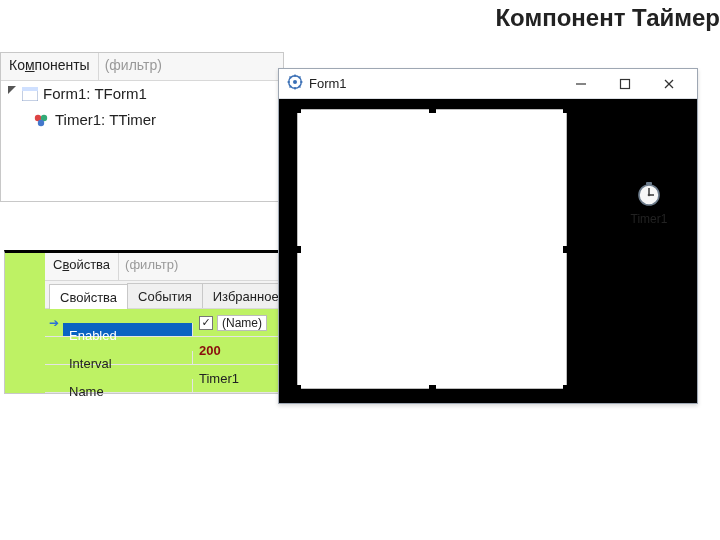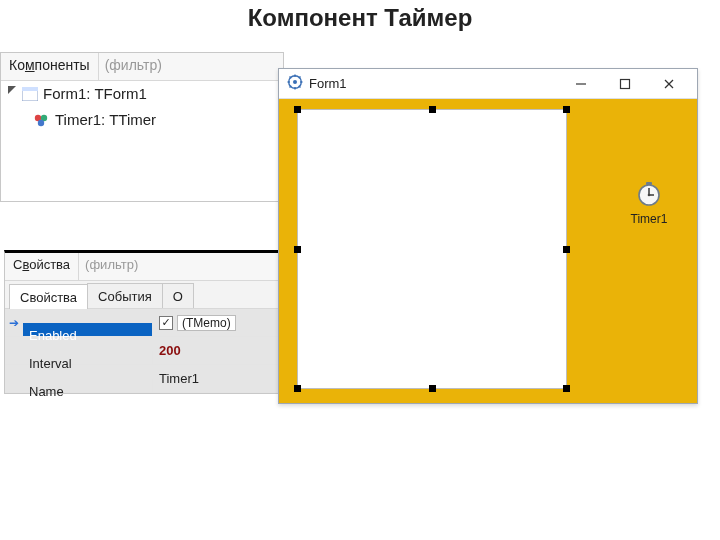--- a/index.html
+++ b/index.html
@@ -17,7 +17,7 @@
   .slide-title {
     position: absolute;
     top: 4px; left: 0; right: 0;
-    text-align: center;
+    text-align: right;
     font-size: 24px;
     font-weight: 700;
     font-family: Arial, sans-serif;

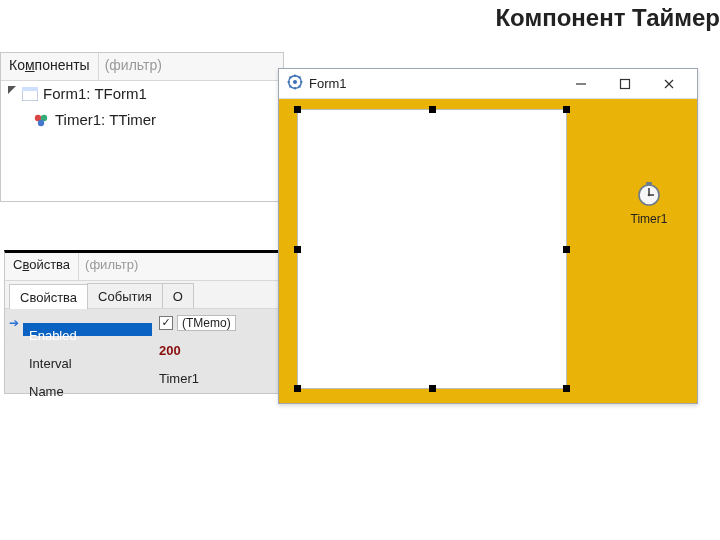--- a/index.html
+++ b/index.html
@@ -150,7 +150,7 @@
     top: 68px; left: 278px;
     width: 420px; height: 336px;
     border: 1px solid #9ea7b3;
-    background: #eab308;
+    background: #000000;
     box-shadow: 0 2px 4px rgba(0,0,0,.15);
   }
   .titlebar {

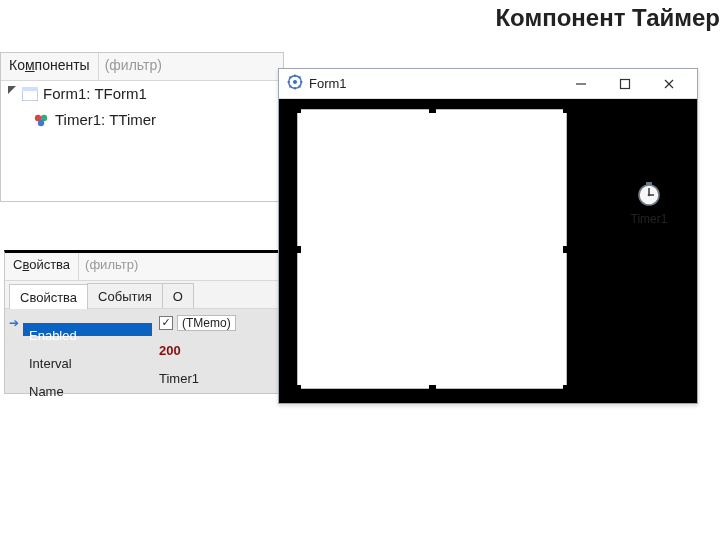--- a/index.html
+++ b/index.html
@@ -69,7 +69,8 @@
     width: 326px;
     border: 1px solid #c8c8c8;
     border-top: 3px solid #000;
-    background: #e5e5e5;
+    background: #bef264;
+    padding-left: 40px;
   }
   .prop-head {
     display: flex;

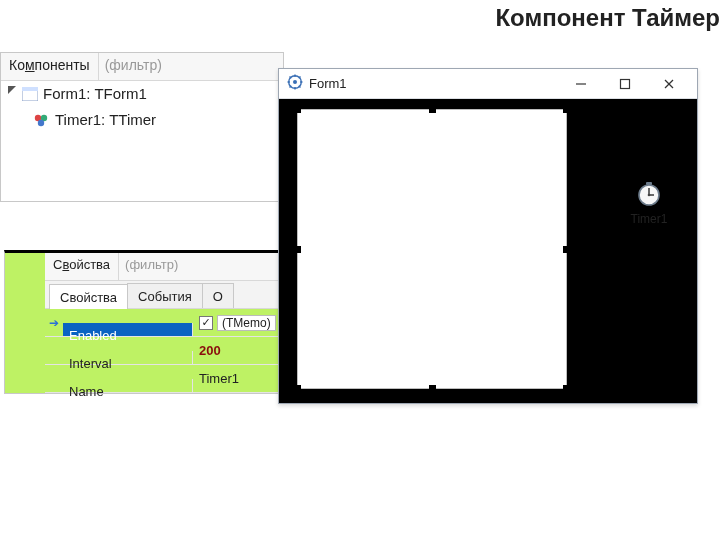--- a/index.html
+++ b/index.html
@@ -264,6 +264,7 @@
   <div class="tabs">
     <div class="tab active">Свойства</div>
     <div class="tab">События</div>
+    <div class="tab">Избранное</div>
     <div class="tab">О</div>
   </div>
 

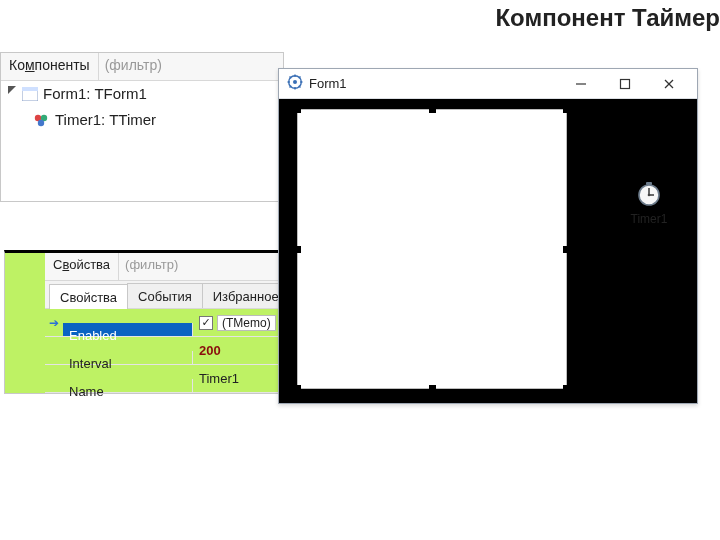--- a/index.html
+++ b/index.html
@@ -273,7 +273,7 @@
     <span class="grid-name sel">Enabled</span>
     <span class="grid-val">
       <span class="chk">✓</span>
-      <span class="true-box">(TMemo)</span>
+      <span class="true-box">(Name)</span>
     </span>
   </div>
   <div class="grid-row">

